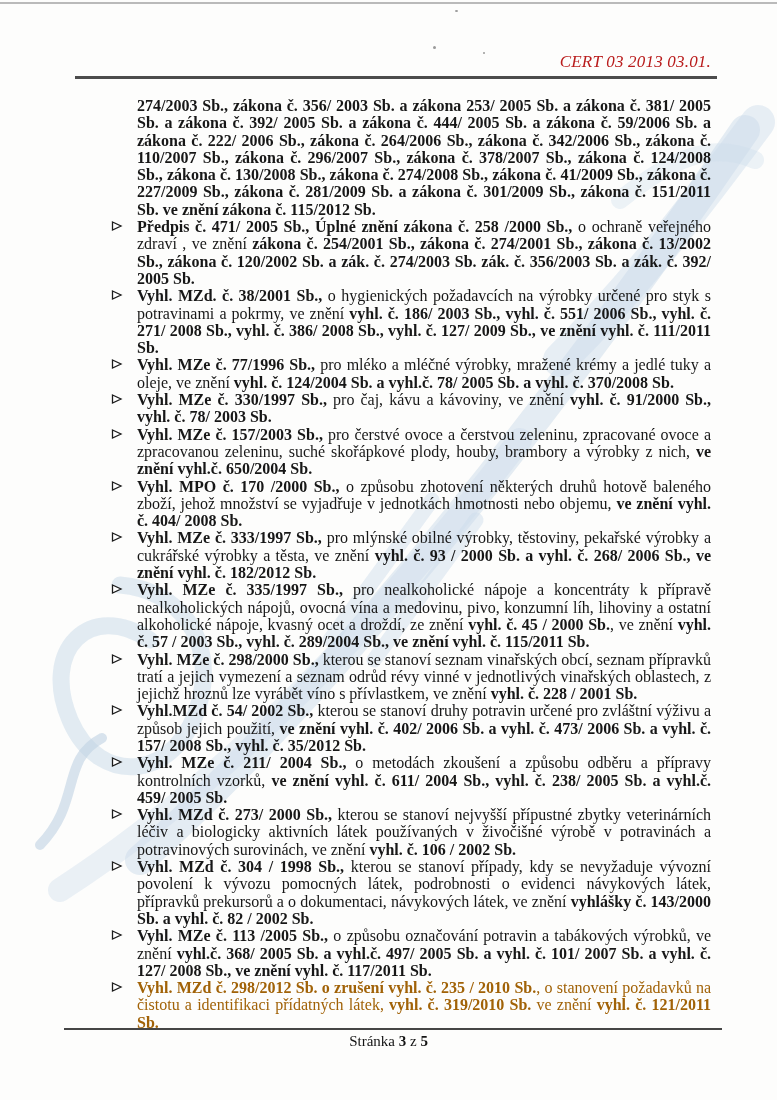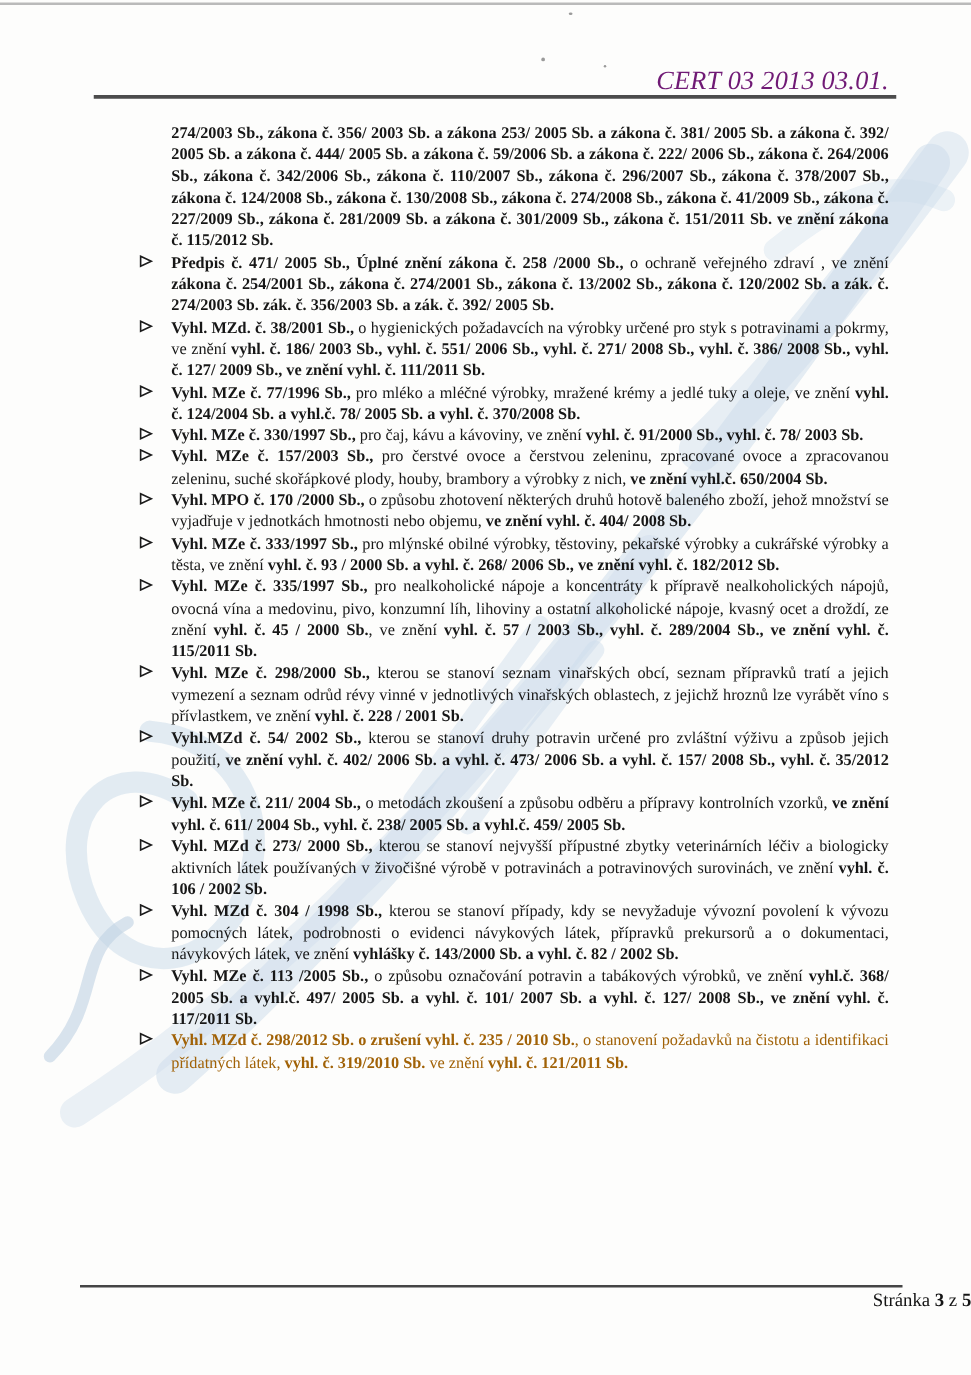--- a/index.html
+++ b/index.html
@@ -17,7 +17,7 @@
   .watermark{position:absolute;top:0;left:0;z-index:0;pointer-events:none;}
   .doc-code{
     position:absolute;top:52px;right:66px;z-index:2;
-    font-style:italic;font-size:21px;letter-spacing:.2px;color:#701a75;
+    font-style:italic;font-size:17px;letter-spacing:.2px;color:#b91c1c;
   }
   .header-rule{position:absolute;top:76px;left:75px;right:60px;height:3px;background:#4c4c4c;z-index:2;}
   .content{

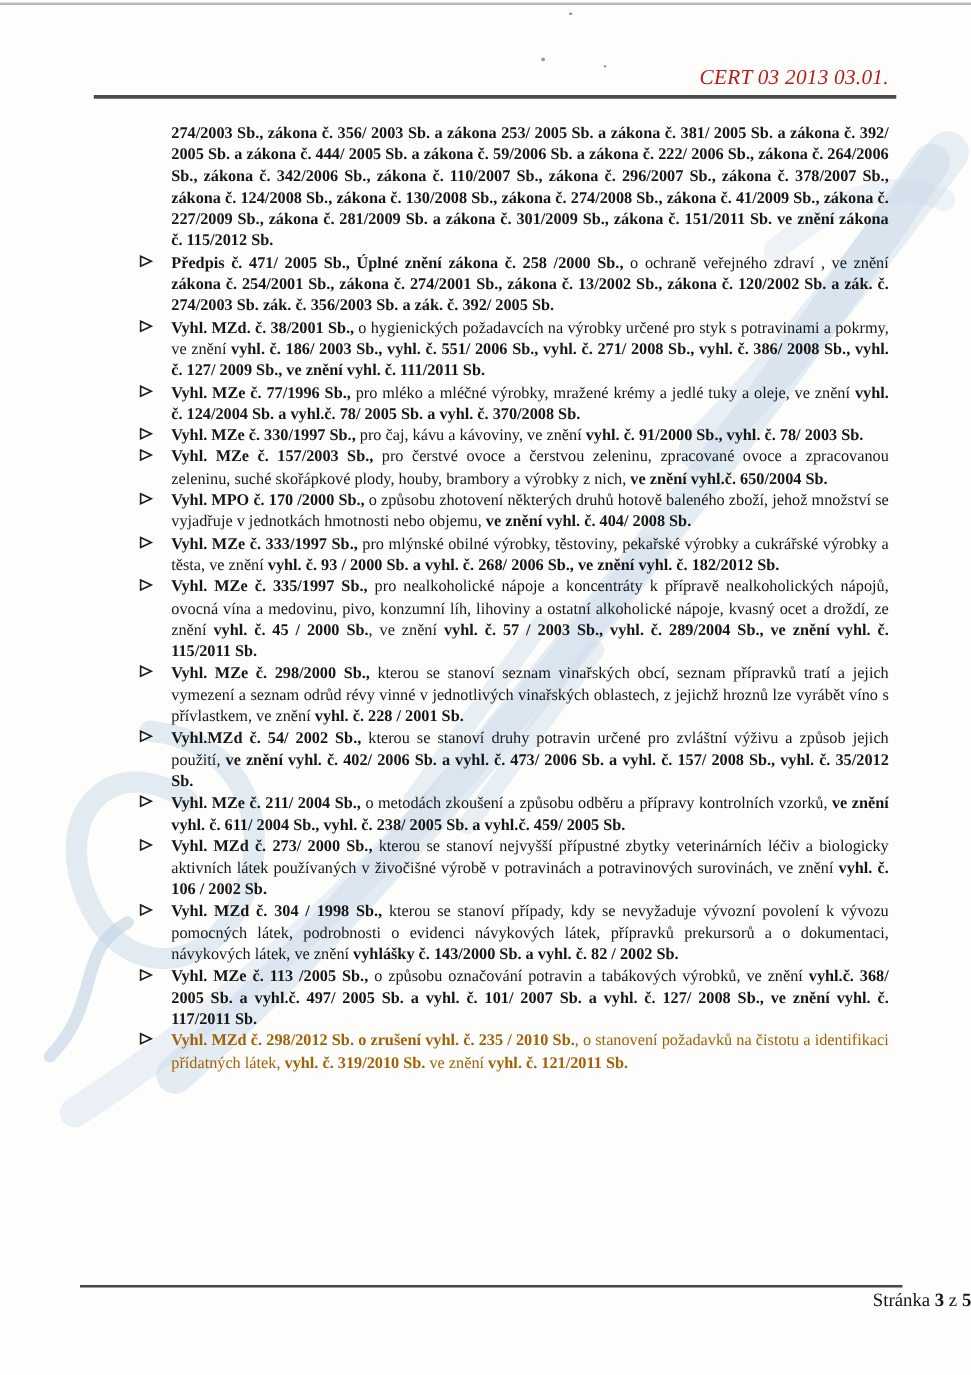--- a/index.html
+++ b/index.html
@@ -22,7 +22,7 @@
   .header-rule{position:absolute;top:76px;left:75px;right:60px;height:3px;background:#4c4c4c;z-index:2;}
   .content{
     position:absolute;top:97px;left:137px;right:66px;z-index:1;
-    font-size:13px;line-height:17.3px;text-align:justify;
+    font-size:16px;line-height:17.3px;text-align:justify;
   }
   .item{position:relative;}
   .item .bullet{position:absolute;left:-26px;top:2px;width:12px;height:12px;}

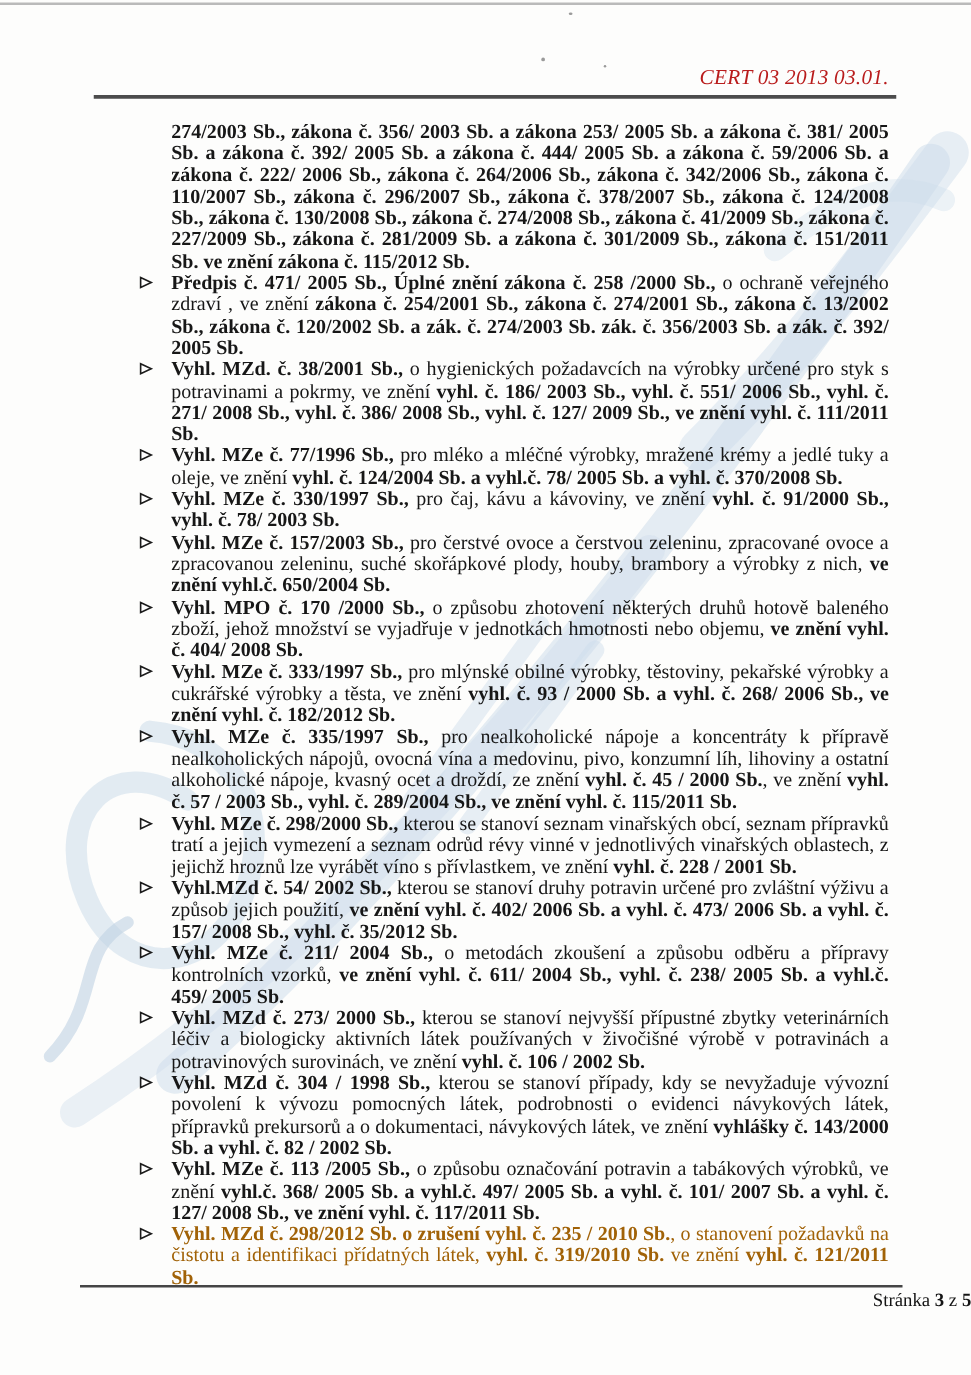--- a/index.html
+++ b/index.html
@@ -32,7 +32,7 @@
   .footer-rule{position:absolute;top:1028px;left:64px;right:55px;height:2px;background:#454545;z-index:2;}
   .footer{
     position:absolute;top:1033px;left:0;right:0;z-index:2;
-    text-align:right;font-size:15px;color:#141414;
+    text-align:center;font-size:15px;color:#141414;
   }
   .footer b{font-weight:bold;}
 </style>

